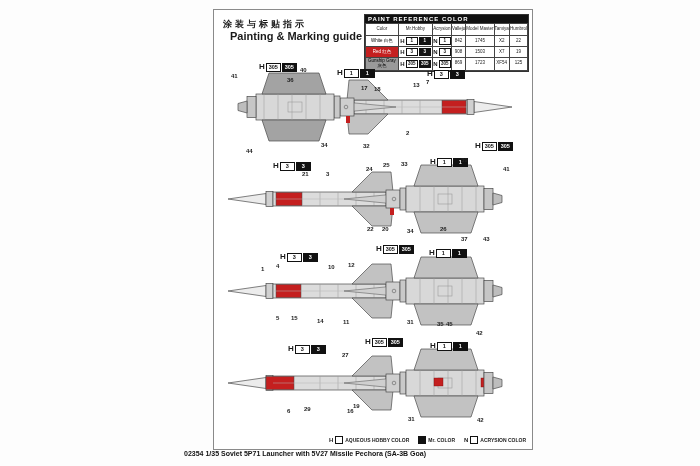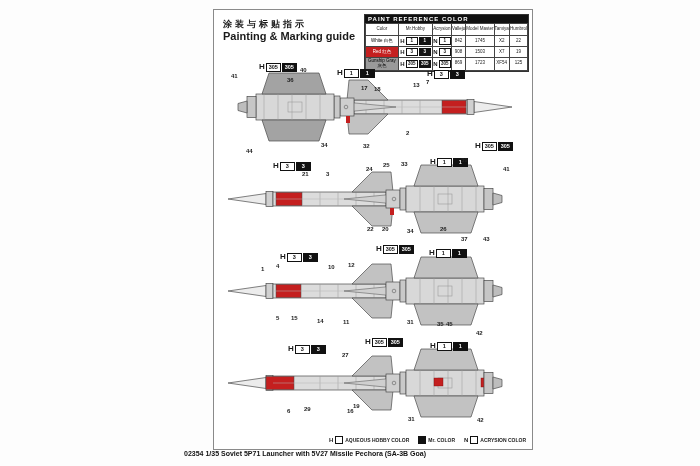--- a/index.html
+++ b/index.html
@@ -13,7 +13,7 @@
   }
   
   .title-cn{position:absolute;left:9px;top:8px;font-size:9px;font-weight:bold;letter-spacing:3px;}
-  .title-en{position:absolute;left:9px;top:20px;font-size:11px;font-weight:bold;}
+  .title-en{position:absolute;left:16px;top:20px;font-size:11px;font-weight:bold;}
   
   .ptable{position:absolute;left:150px;top:4px;width:163px;border:1px solid #333;background:#fff;}
   .ptable-title{background:#111;color:#fff;font-size:6px;font-weight:bold;padding:1px 3px;letter-spacing:1px;}

